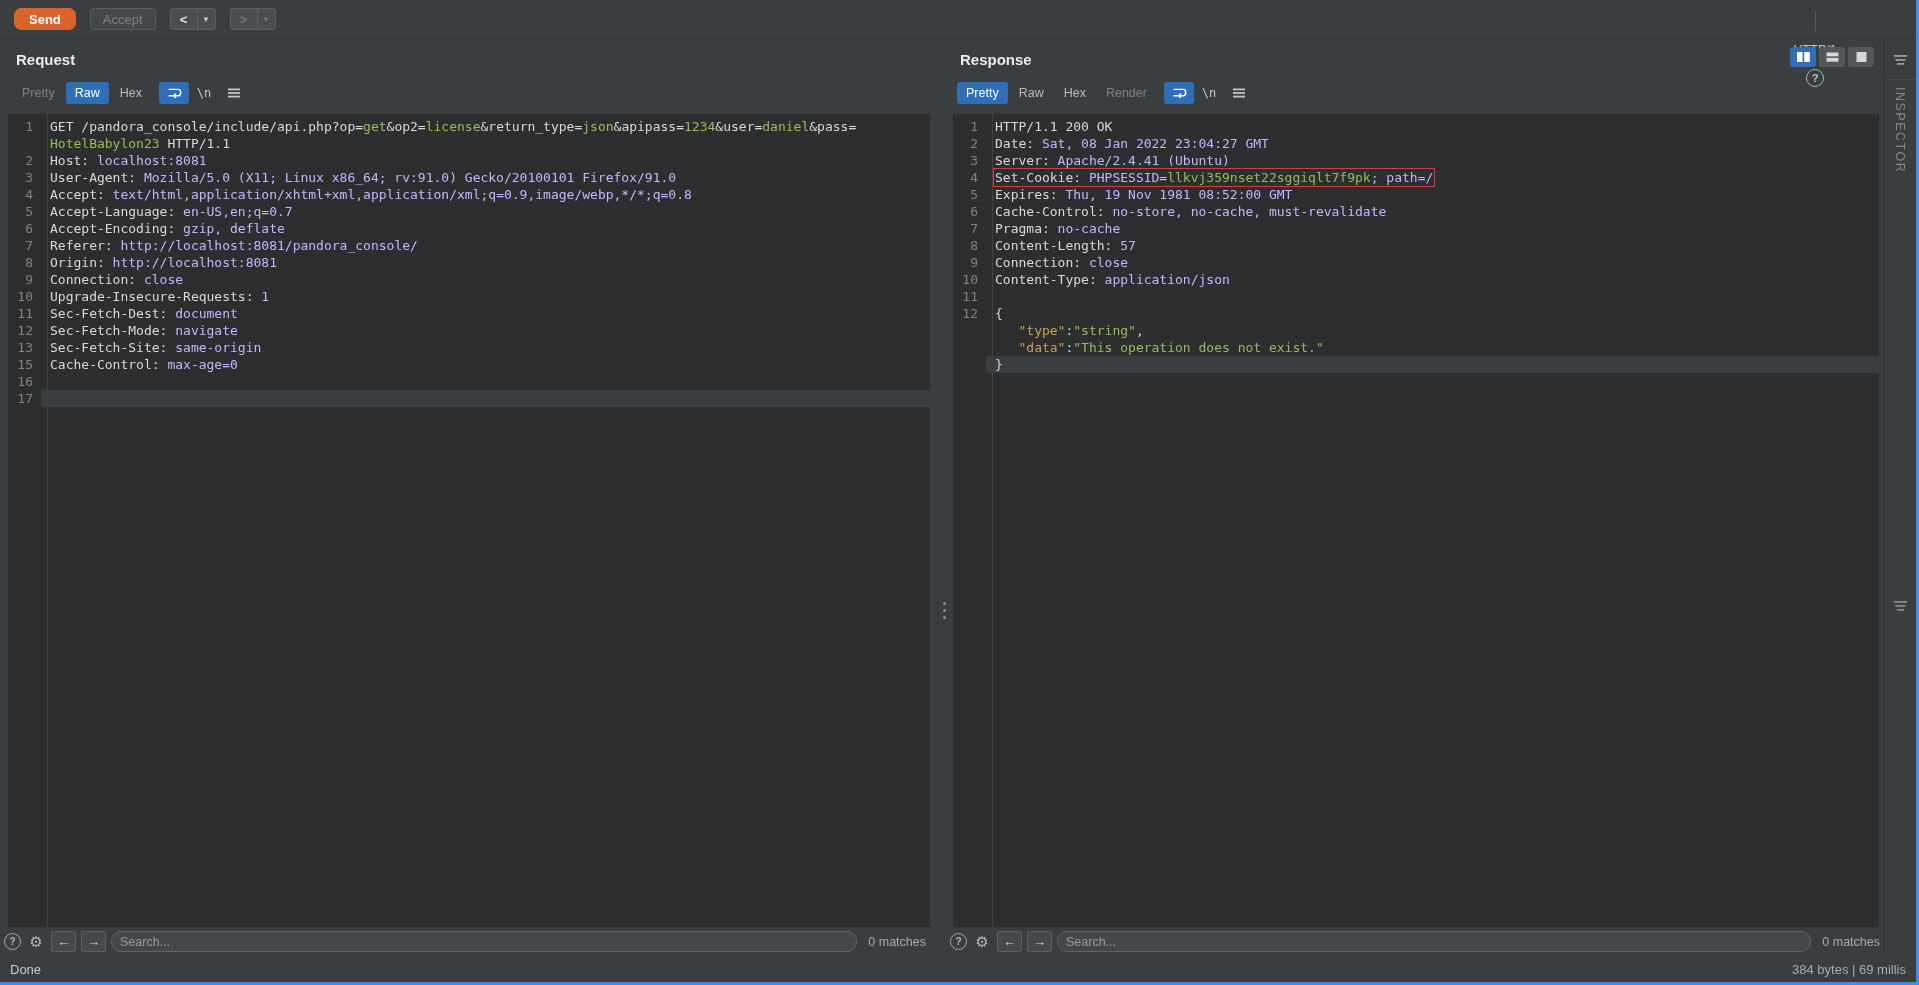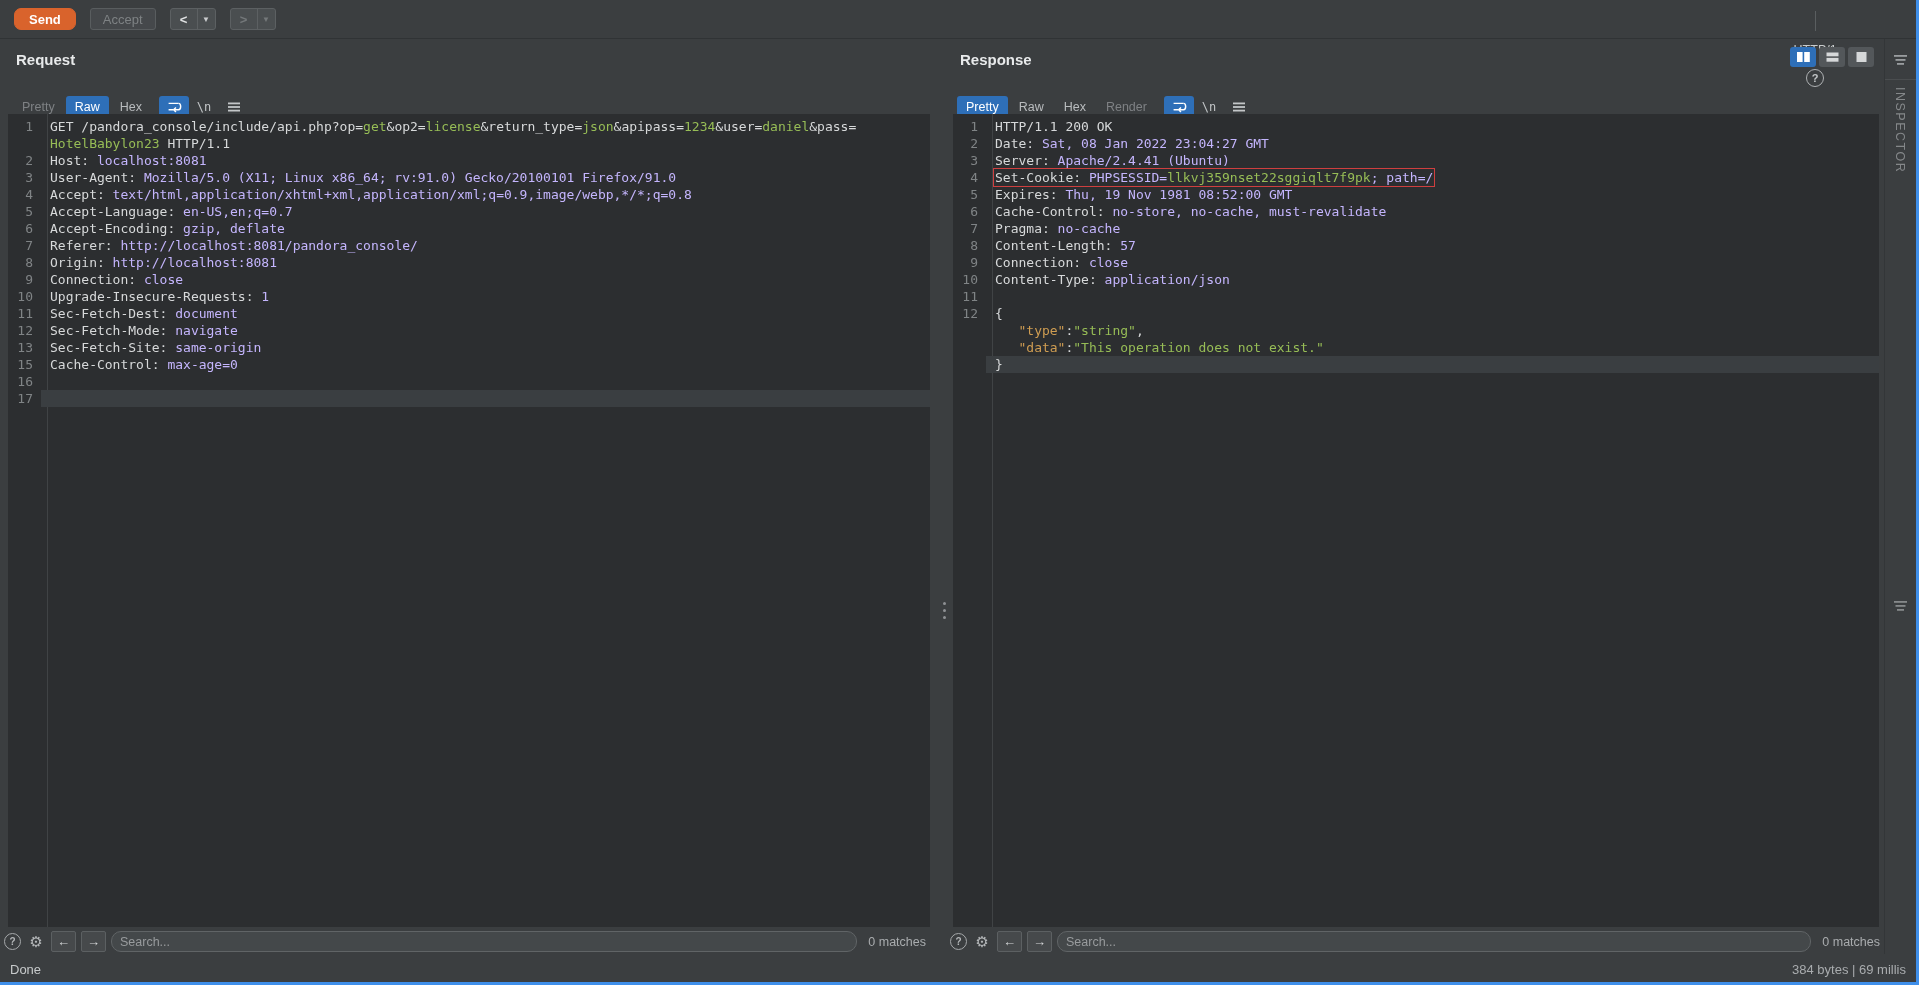--- a/index.html
+++ b/index.html
@@ -37,7 +37,7 @@
   .panel-response { left:944px; width:940px; }
   .panel-title { position:absolute; left:16px; top:12px; color:#e8eaeb; font-size:15px; font-weight:bold; }
 
-  .tabsrow { position:absolute; left:13px; top:42px; height:23px; display:flex; gap:0; align-items:center;margin-top:14px; }
+  .tabsrow { position:absolute; left:13px; top:42px; height:23px; display:flex; gap:0; align-items:center; }
   .tab { height:22px; padding:0 9px; font-size:12.5px; color:#b9bcbe; background:transparent;
     border:none; border-radius:3px; cursor:pointer; }
   .tab.active { background:#2e6fb8; color:#fff; }

